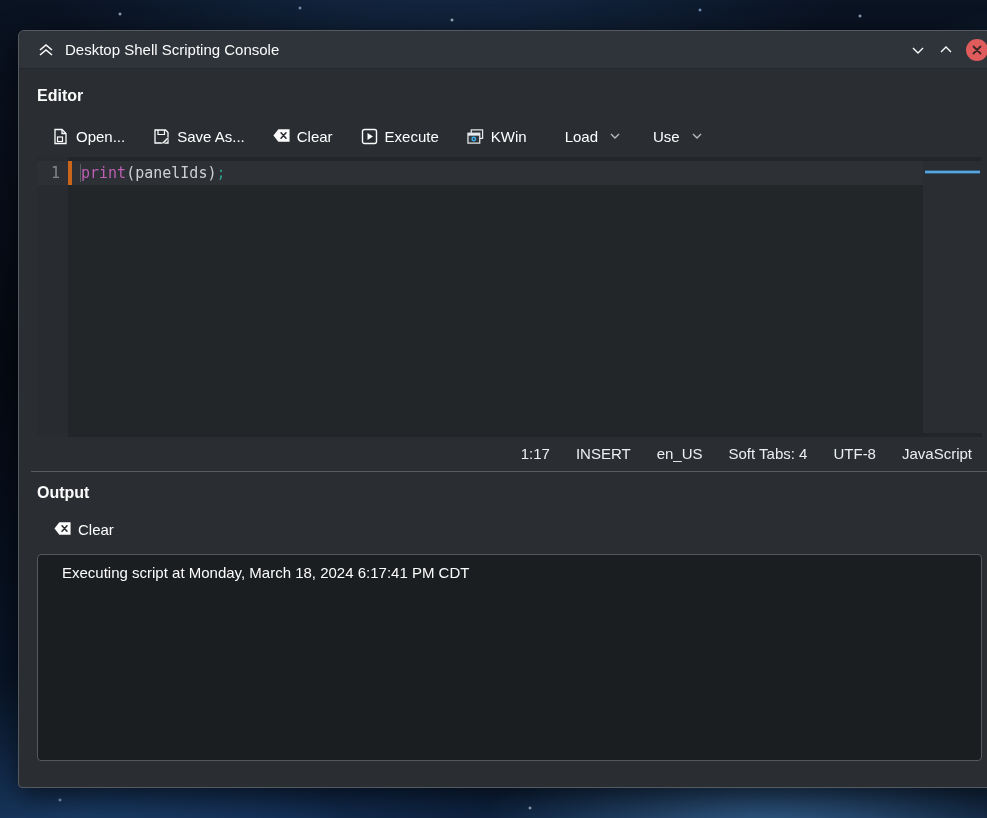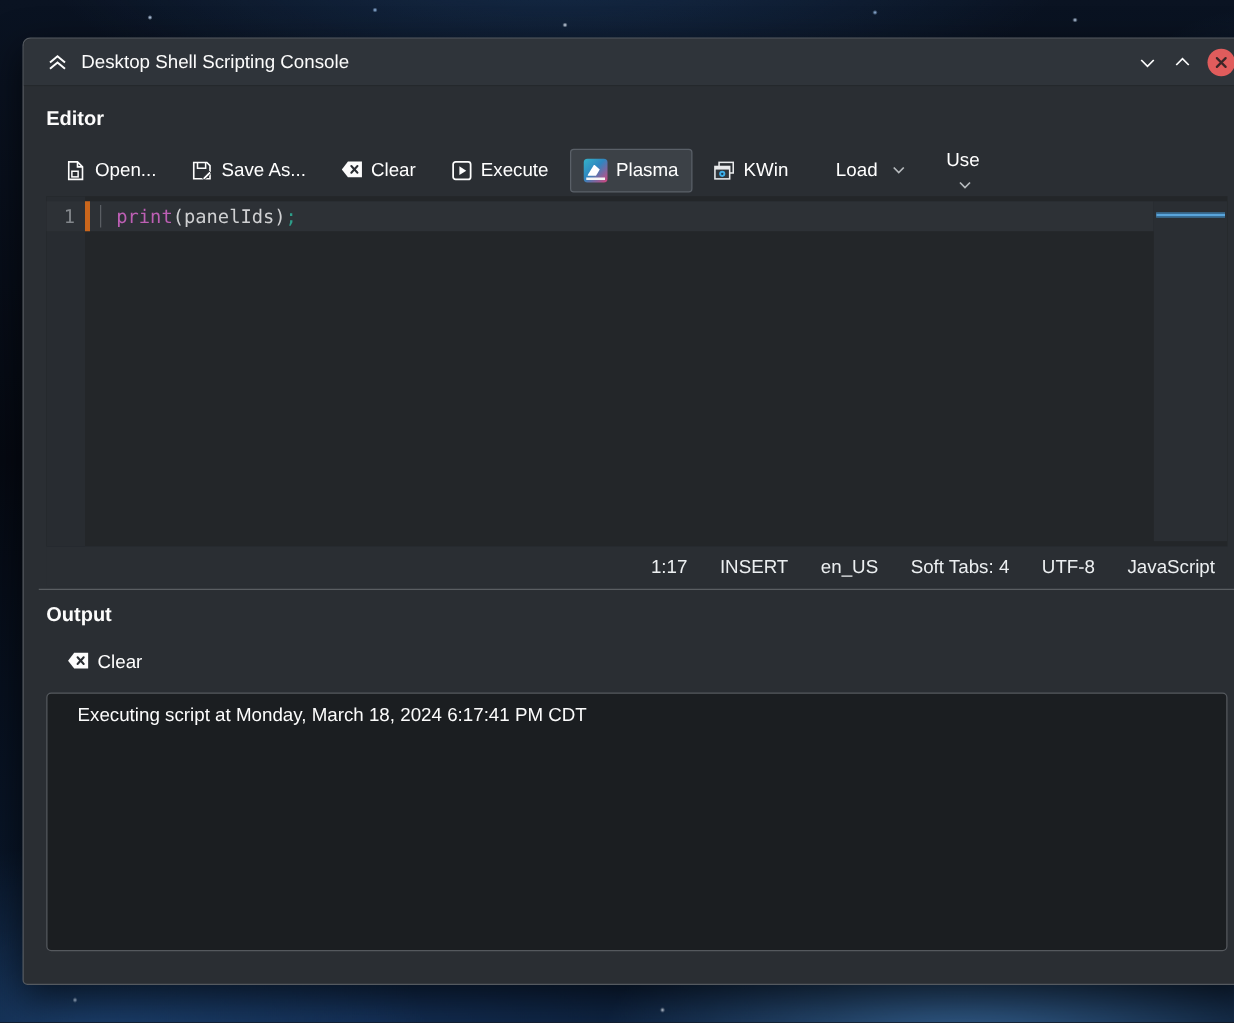--- a/index.html
+++ b/index.html
@@ -196,10 +196,6 @@
         <span>Execute</span>
       </span>
 
-      <span class="tool-btn checked">
-        <span class="plasma-logo"></span>
-        <span>Plasma</span>
-      </span>
 
       <span class="tool-btn">
         <span class="icon16">

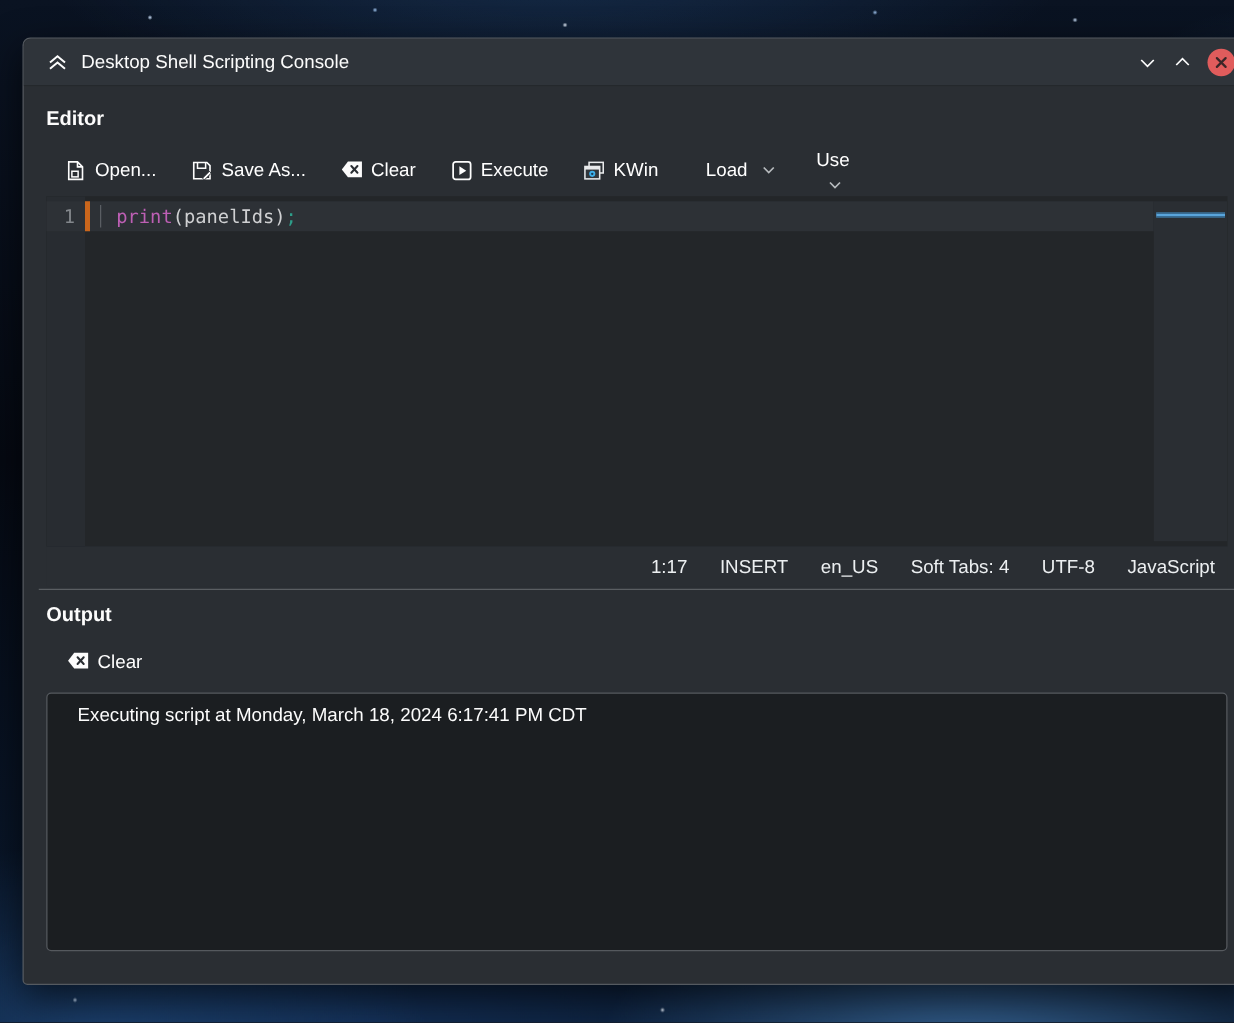--- a/index.html
+++ b/index.html
@@ -219,7 +219,7 @@
         </span>
       </span>
 
-      <span class="tool-btn" style="margin-left:10px;flex-direction:column;">
+      <span class="tool-btn" style="margin-left:10px;">
         <span>Use</span>
         <span class="chev">
           <svg width="12" height="8" viewBox="0 0 12 8">

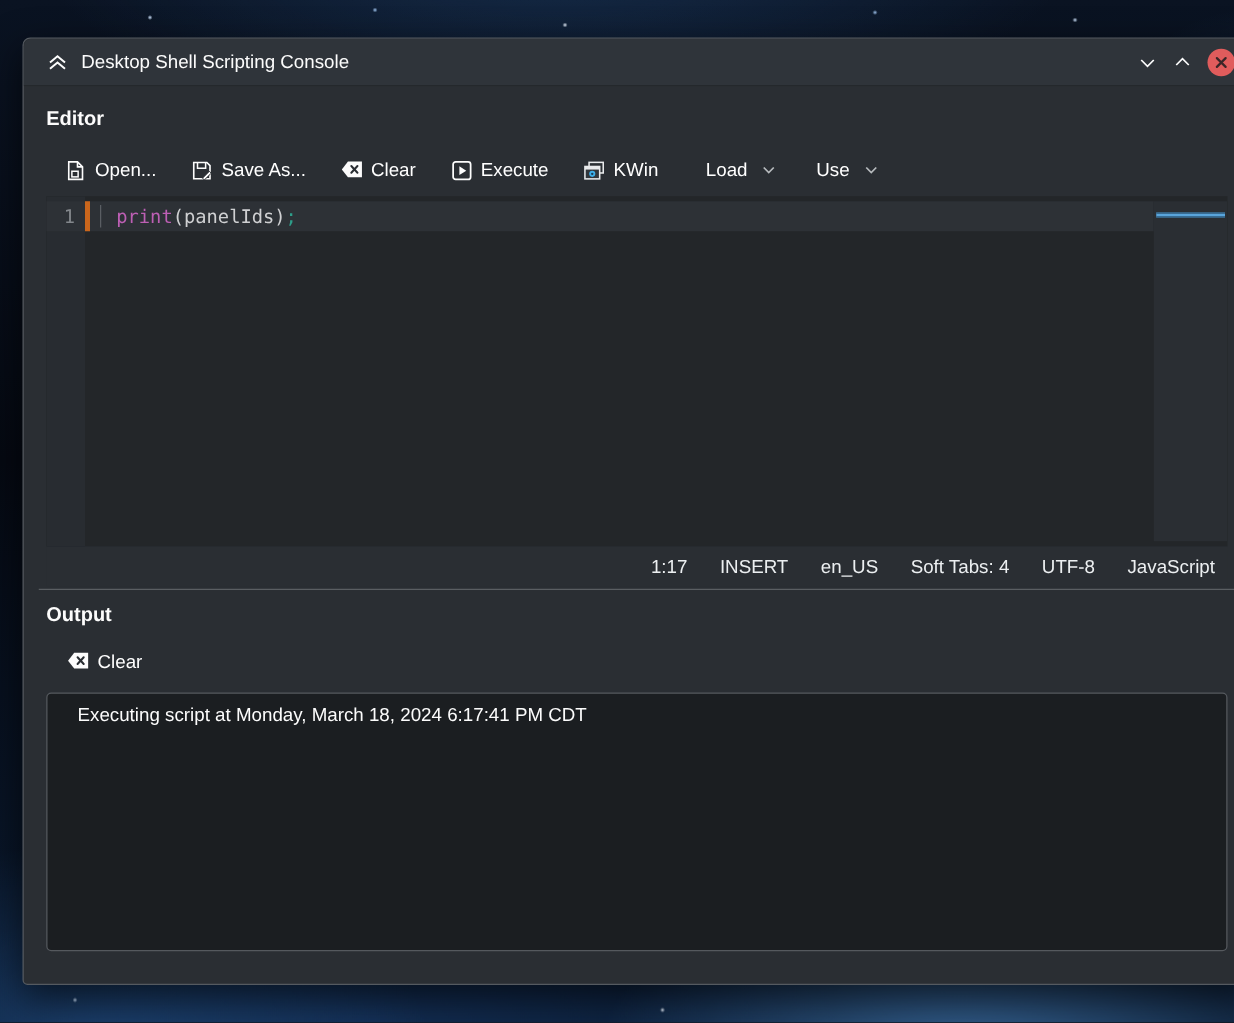--- a/index.html
+++ b/index.html
@@ -89,7 +89,7 @@
   .code-row { position: absolute; left: 0; top: 4px; right: 59px; height: 24px; background: #2d3136; display: flex; align-items: center; }
   .line-no { width: 31px; flex: 0 0 31px; text-align: right; padding-right: 8px; color: #83878c; }
   .mod-marker { width: 4px; flex: 0 0 4px; height: 24px; background: #ca661c; }
-  .code-text { padding-left: 12px; border-left: 1px solid #5a5e63; margin-left: 8px; height: 18px; line-height: 18px; display:flex; align-items:center; }
+  .code-text { border-left: 1px solid #5a5e63; margin-left: 8px; height: 18px; line-height: 18px; display:flex; align-items:center; }
   .tok-fn { color: #bd5fb4; }
   .tok-punct { color: #cfd0d2; }
   .tok-semi { color: #2e9e8a; }

